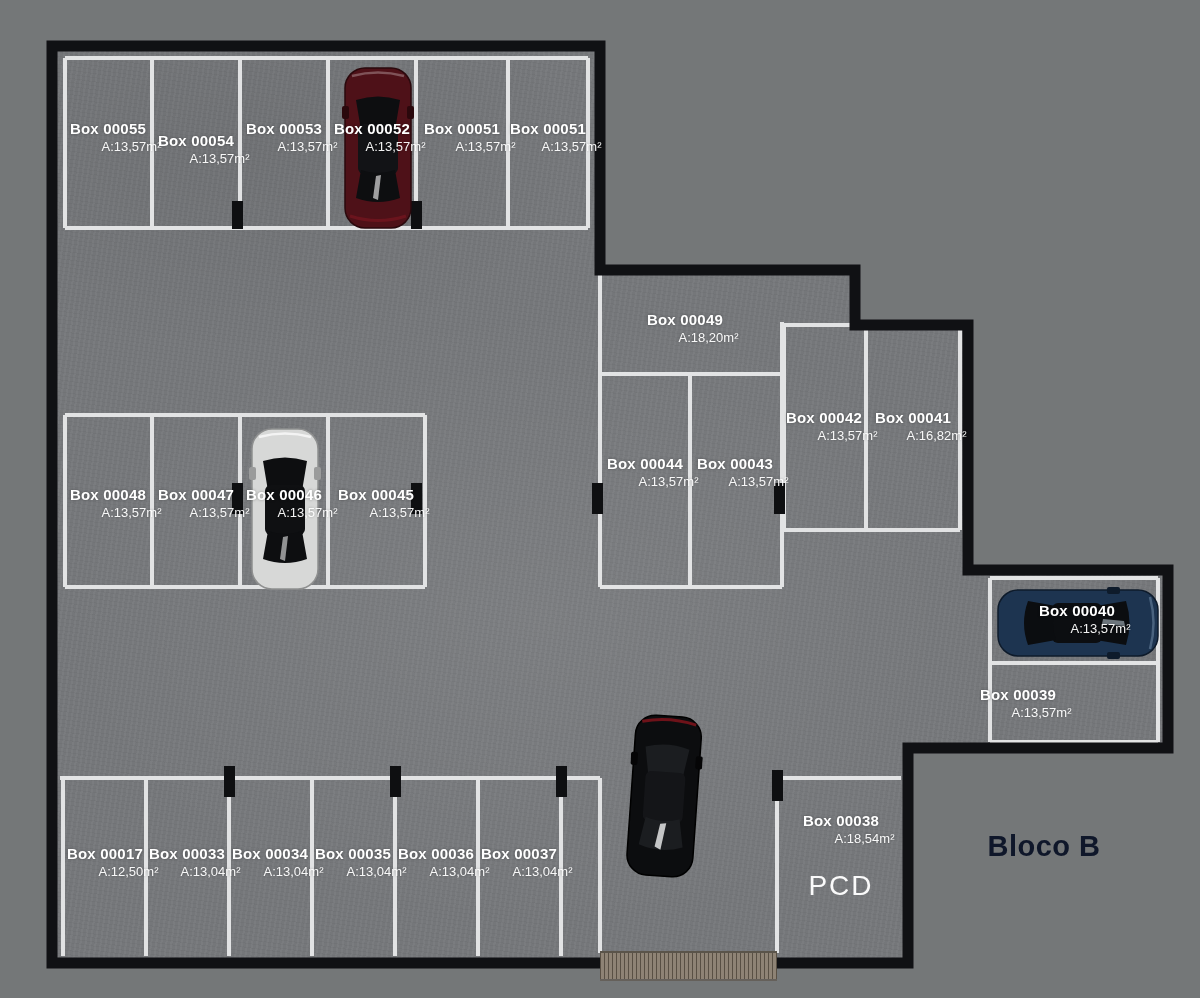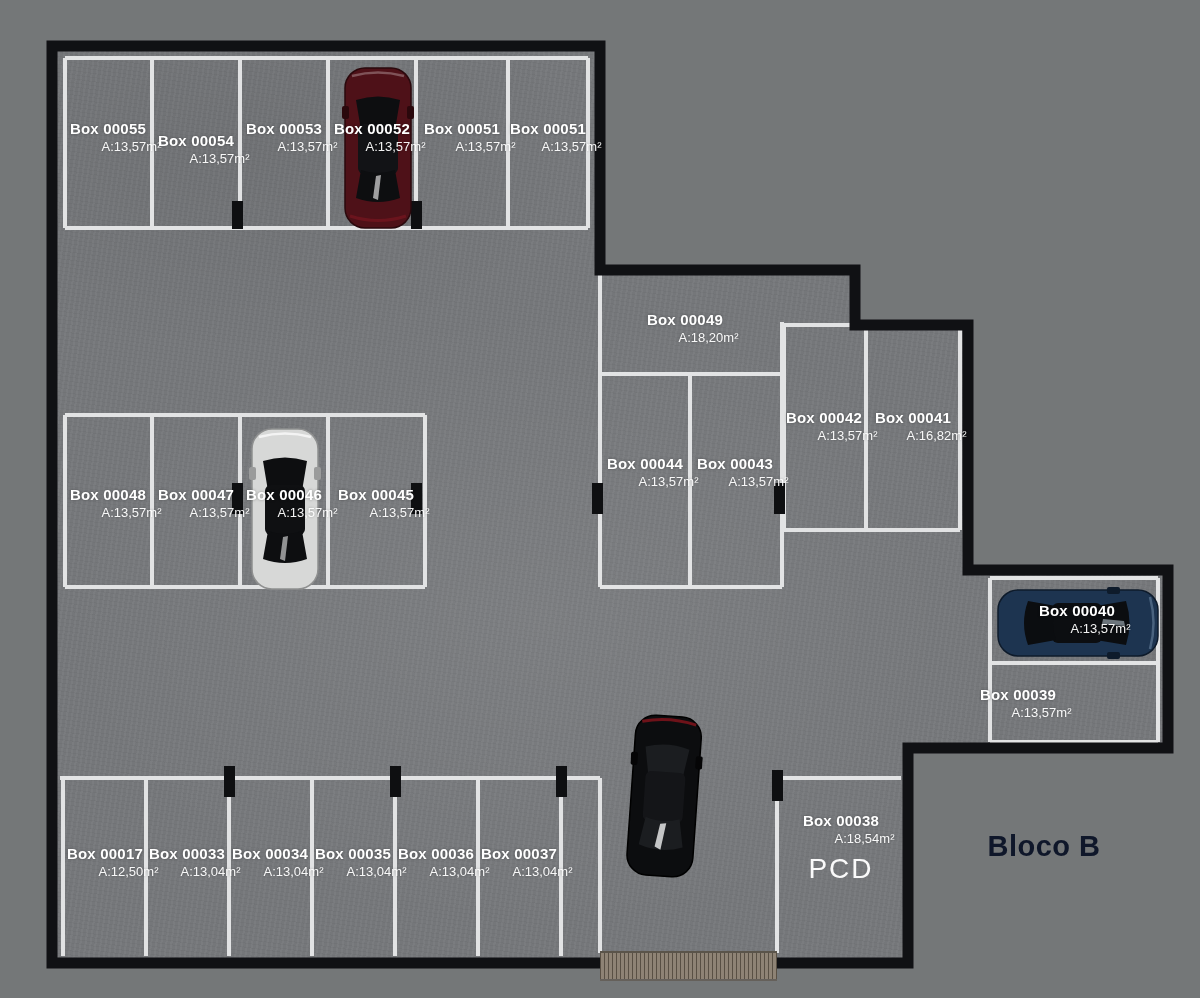--- a/index.html
+++ b/index.html
@@ -26,7 +26,7 @@
   .lbl .l1{font-weight:bold;font-size:15px;line-height:18px;letter-spacing:.2px;
            text-shadow:0 0 3px rgba(0,0,0,.35);}
   .lbl .l2{font-size:13px;line-height:17px;opacity:.95;text-shadow:0 0 3px rgba(0,0,0,.3);margin-left:47px;}
-  .pcd{font-size:28px;line-height:34px;font-weight:normal;letter-spacing:2px;margin-top:5px;opacity:.97;}
+  .pcd{font-size:28px;line-height:34px;font-weight:normal;letter-spacing:2px;margin-top:22px;opacity:.97;}
   #title{position:absolute;left:1044px;top:827px;transform:translateX(-50%);z-index:30;
          text-align:center;color:#0f172a;font-weight:bold;font-size:29px;line-height:38px;
          letter-spacing:.5px;white-space:nowrap;}

